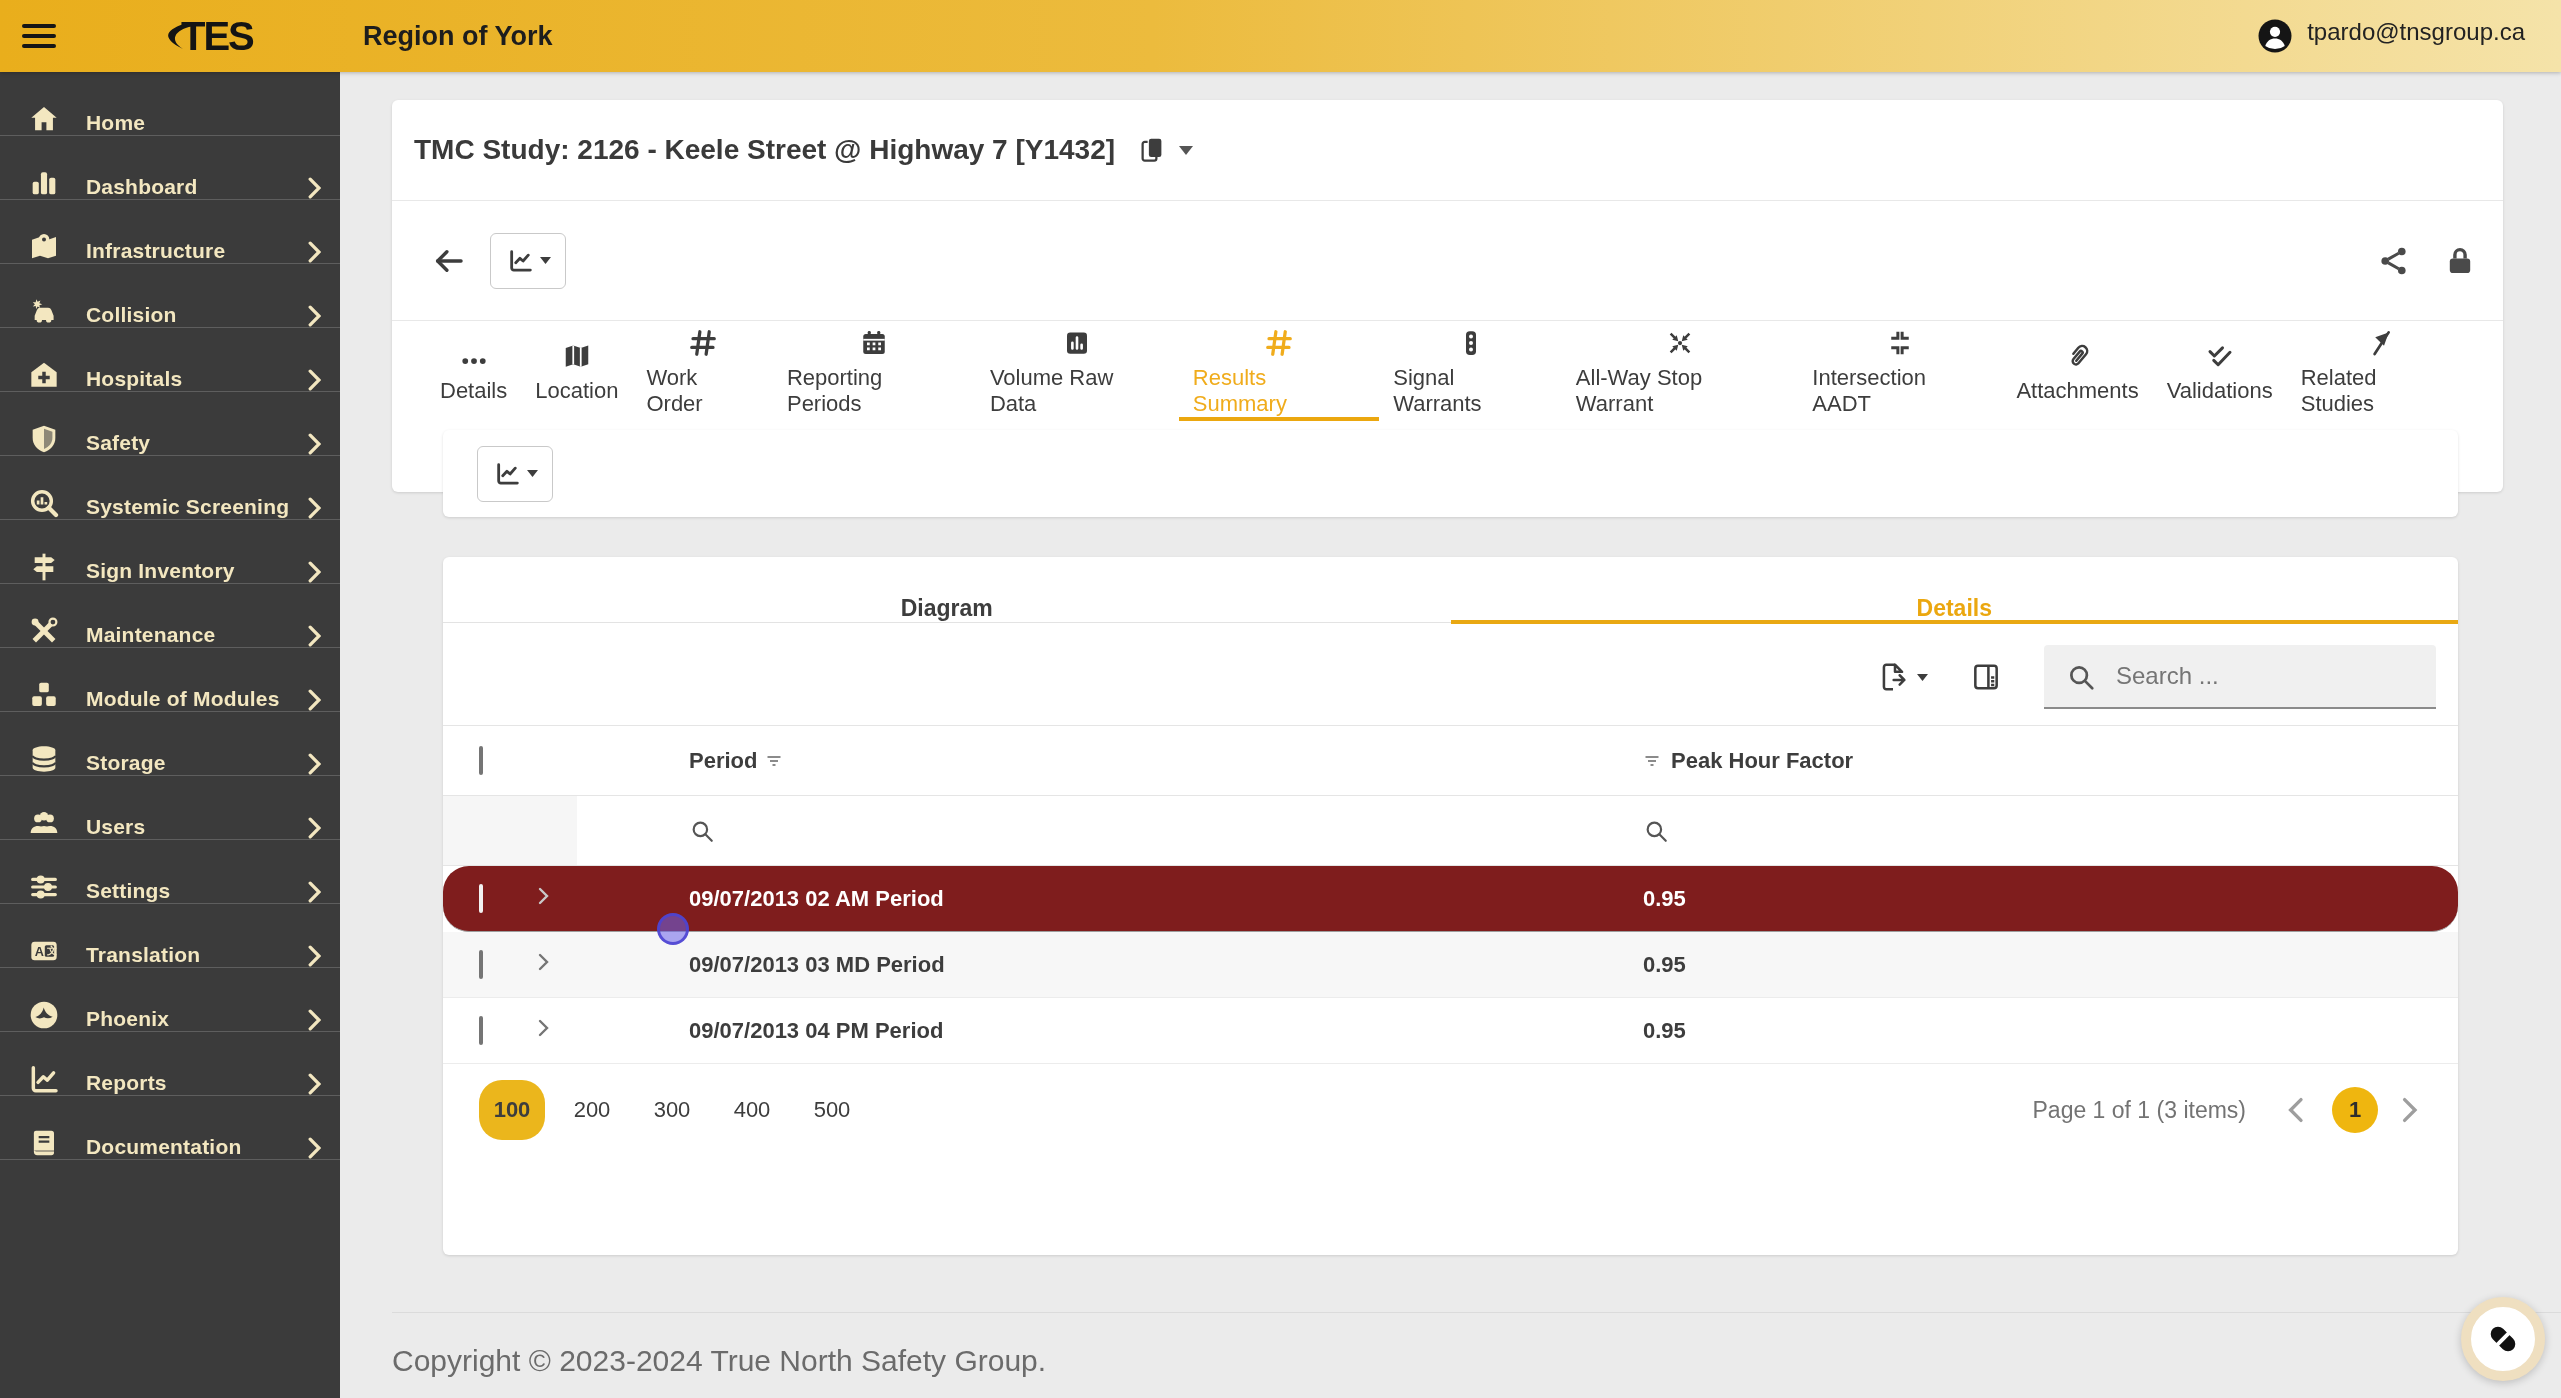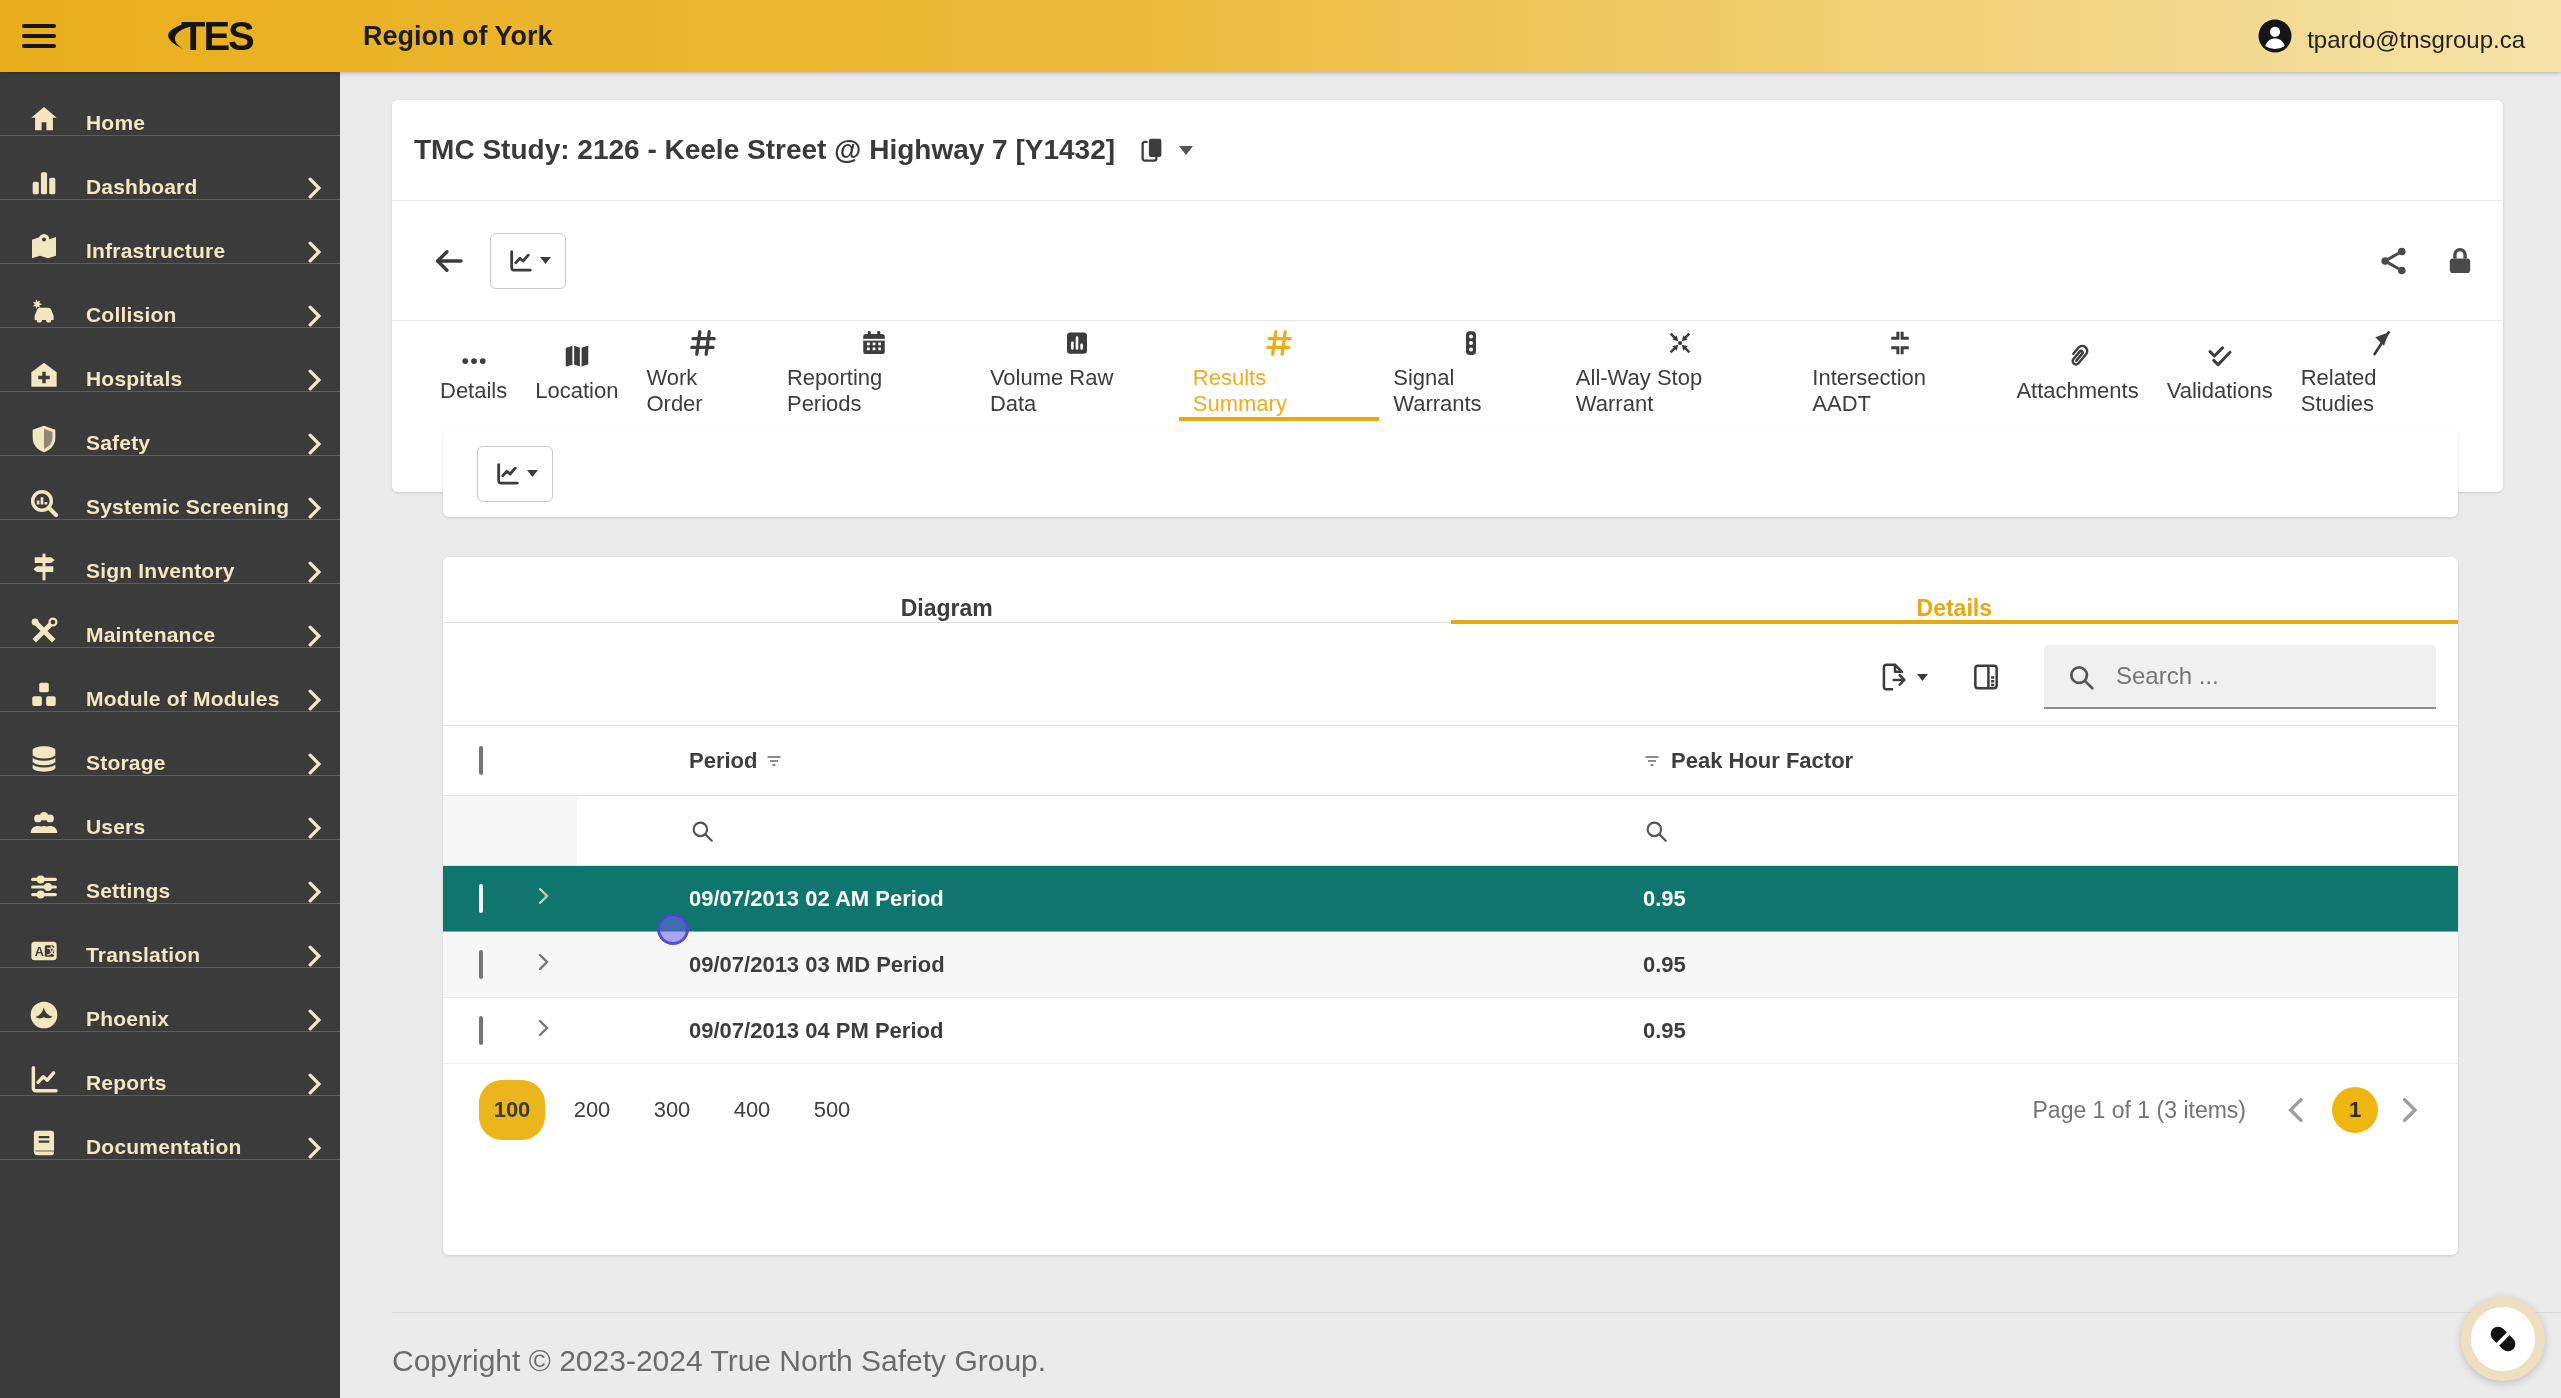--- a/index.html
+++ b/index.html
@@ -19,7 +19,7 @@
   .hamburger span{ display:block; height:4px; background:#161616; border-radius:2px;}
   .logo{ margin-left:95px; display:flex; align-items:center; }
   .region-title{ margin-left:82px; font-size:27px; font-weight:bold; color:#1d1d1d; }
-  .top-right{ margin-left:auto; display:flex; align-items:flex-end; gap:14px; padding-right:36px;}
+  .top-right{ margin-left:auto; display:flex; align-items:flex-start; gap:14px; padding-right:36px;}
   .email{ font-size:24px; color:#222; }
   
   .sidebar{

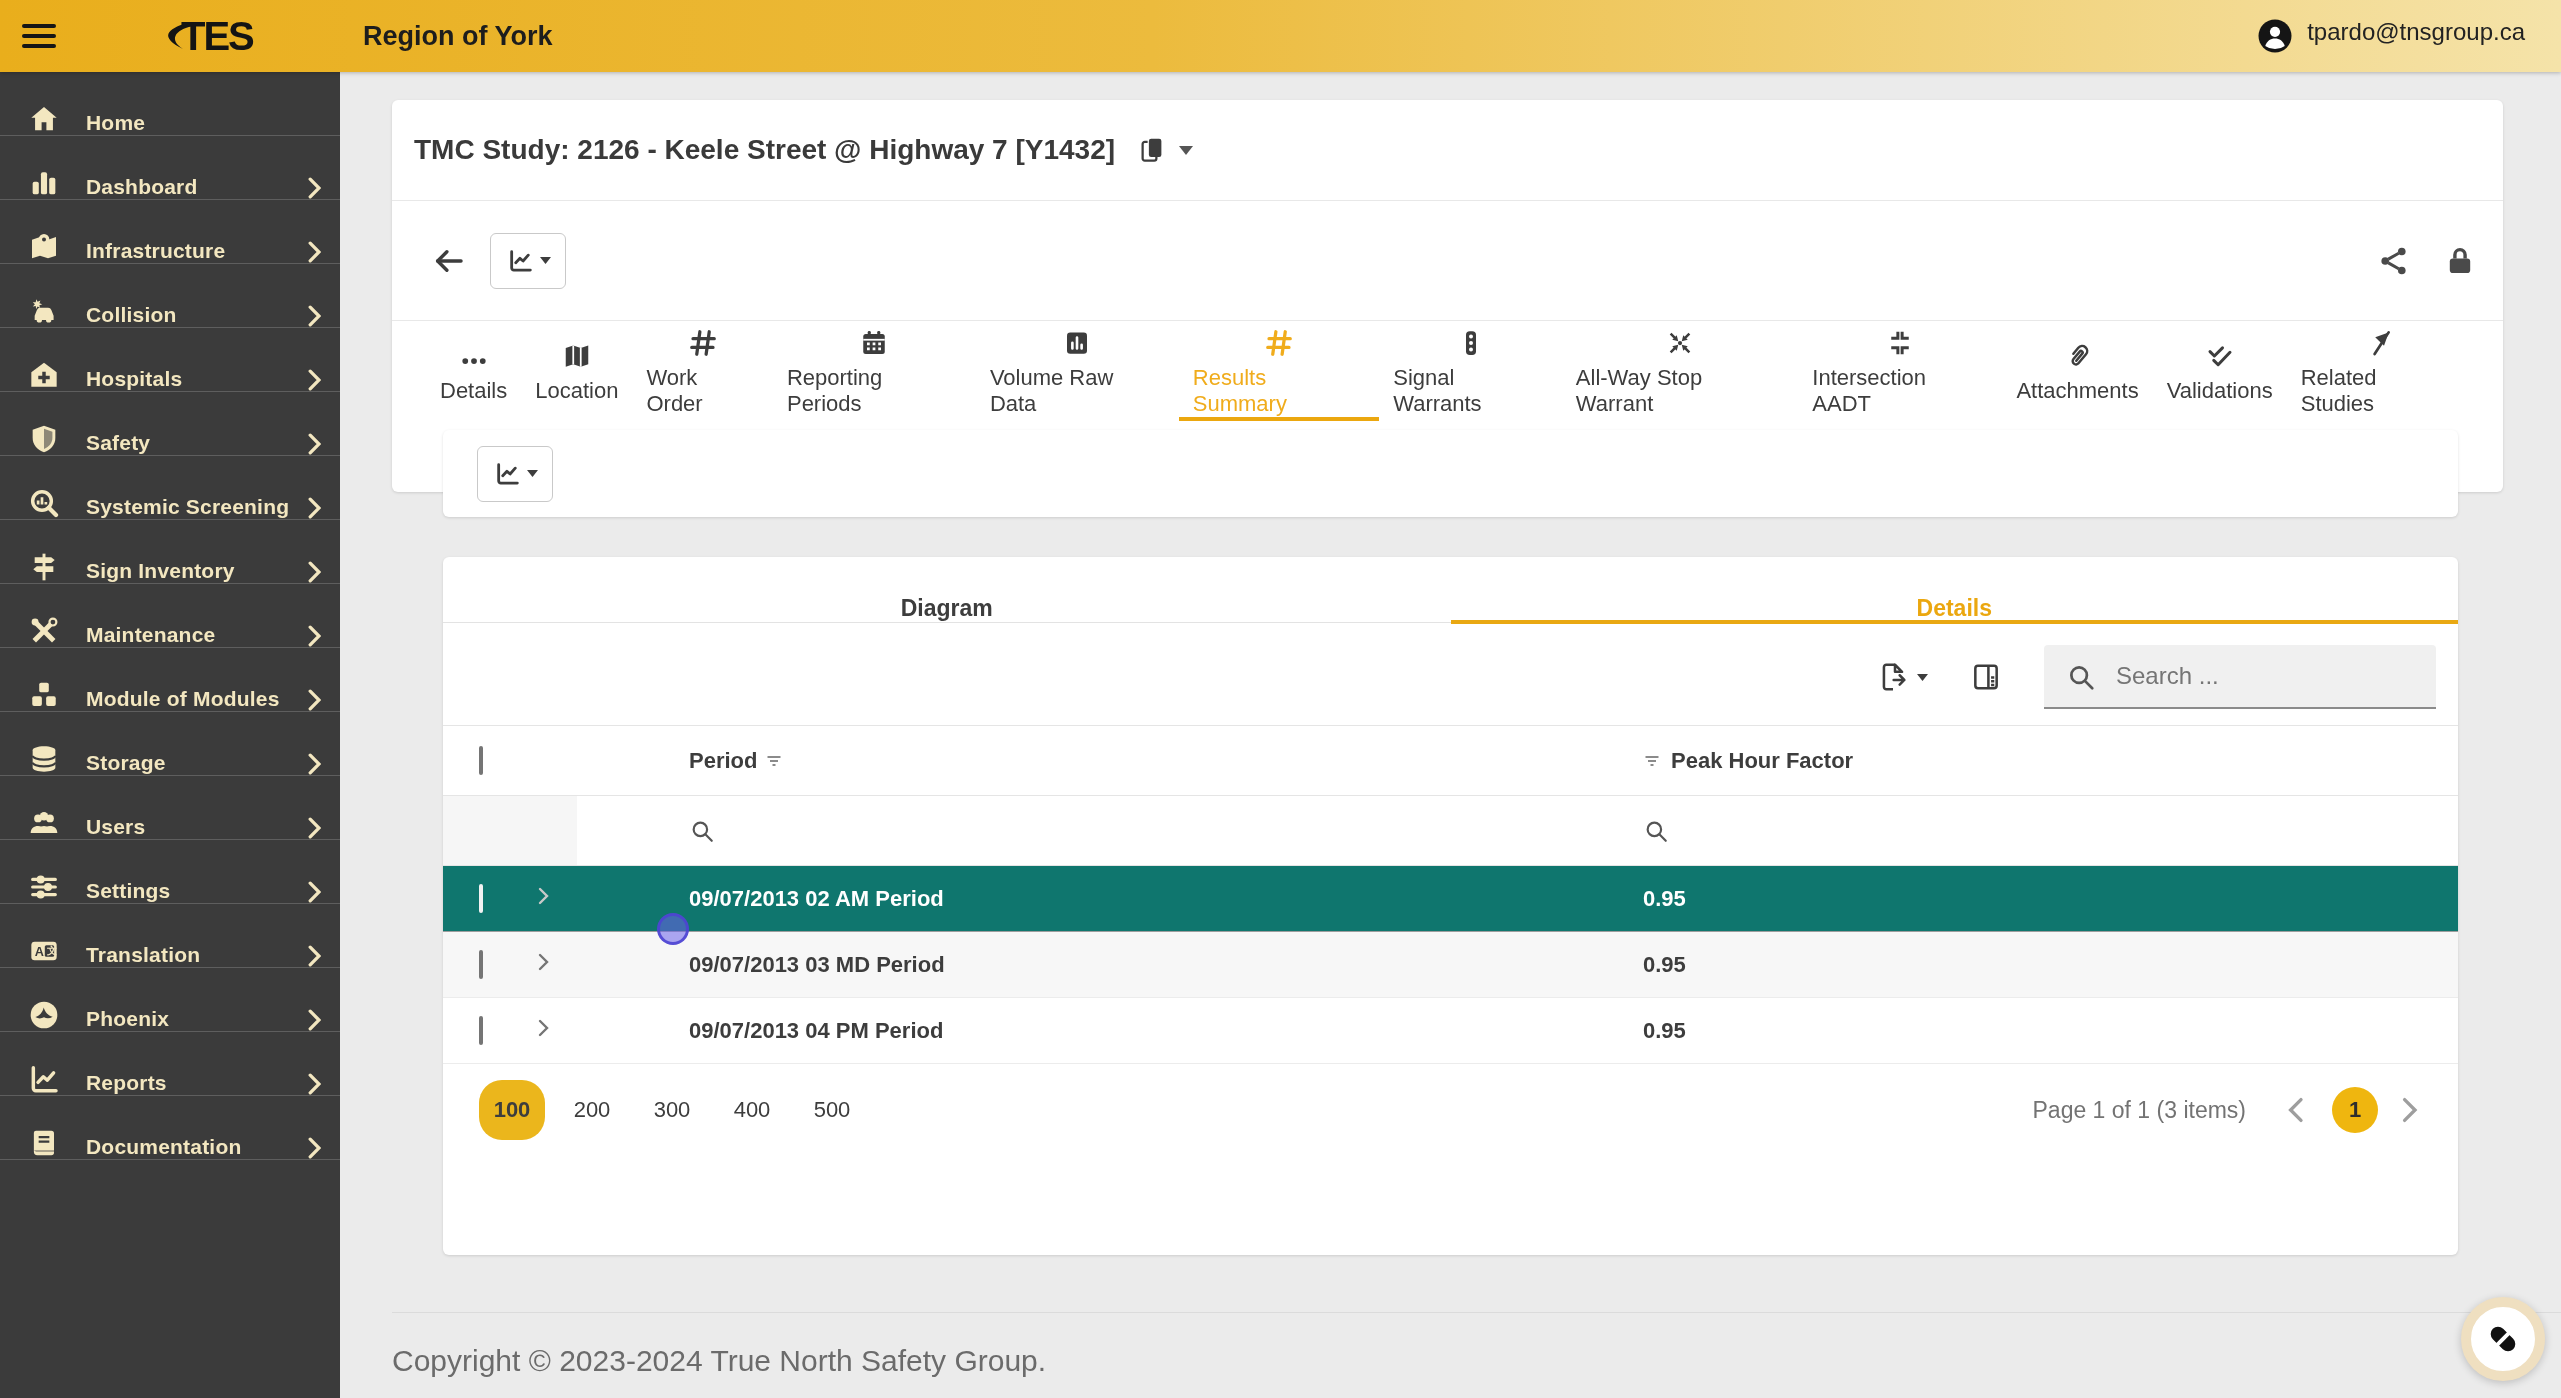--- a/index.html
+++ b/index.html
@@ -89,7 +89,7 @@
   .tdata .period{ font-weight:bold; }
   .tdata .phf{ font-weight:bold; }
   .row-alt{ background:#F7F7F7; }
-  .row-selected{ background:#0f766e; color:#FFFFFF; border-bottom:1px solid #9E9E9E;}
+  .row-selected{ background:#7f1d1d; color:#FFFFFF; border-bottom:1px solid #9E9E9E;border-radius:26px;}
   .cell-period{ padding-left:112px; display:flex; align-items:center; gap:8px; position:relative;}
   .cell-phf{ display:flex; align-items:center; gap:10px; }
   .checkbox{ width:26px; height:26px; border:2px solid #757575; border-radius:4px; margin-left:36px; cursor:pointer;}

